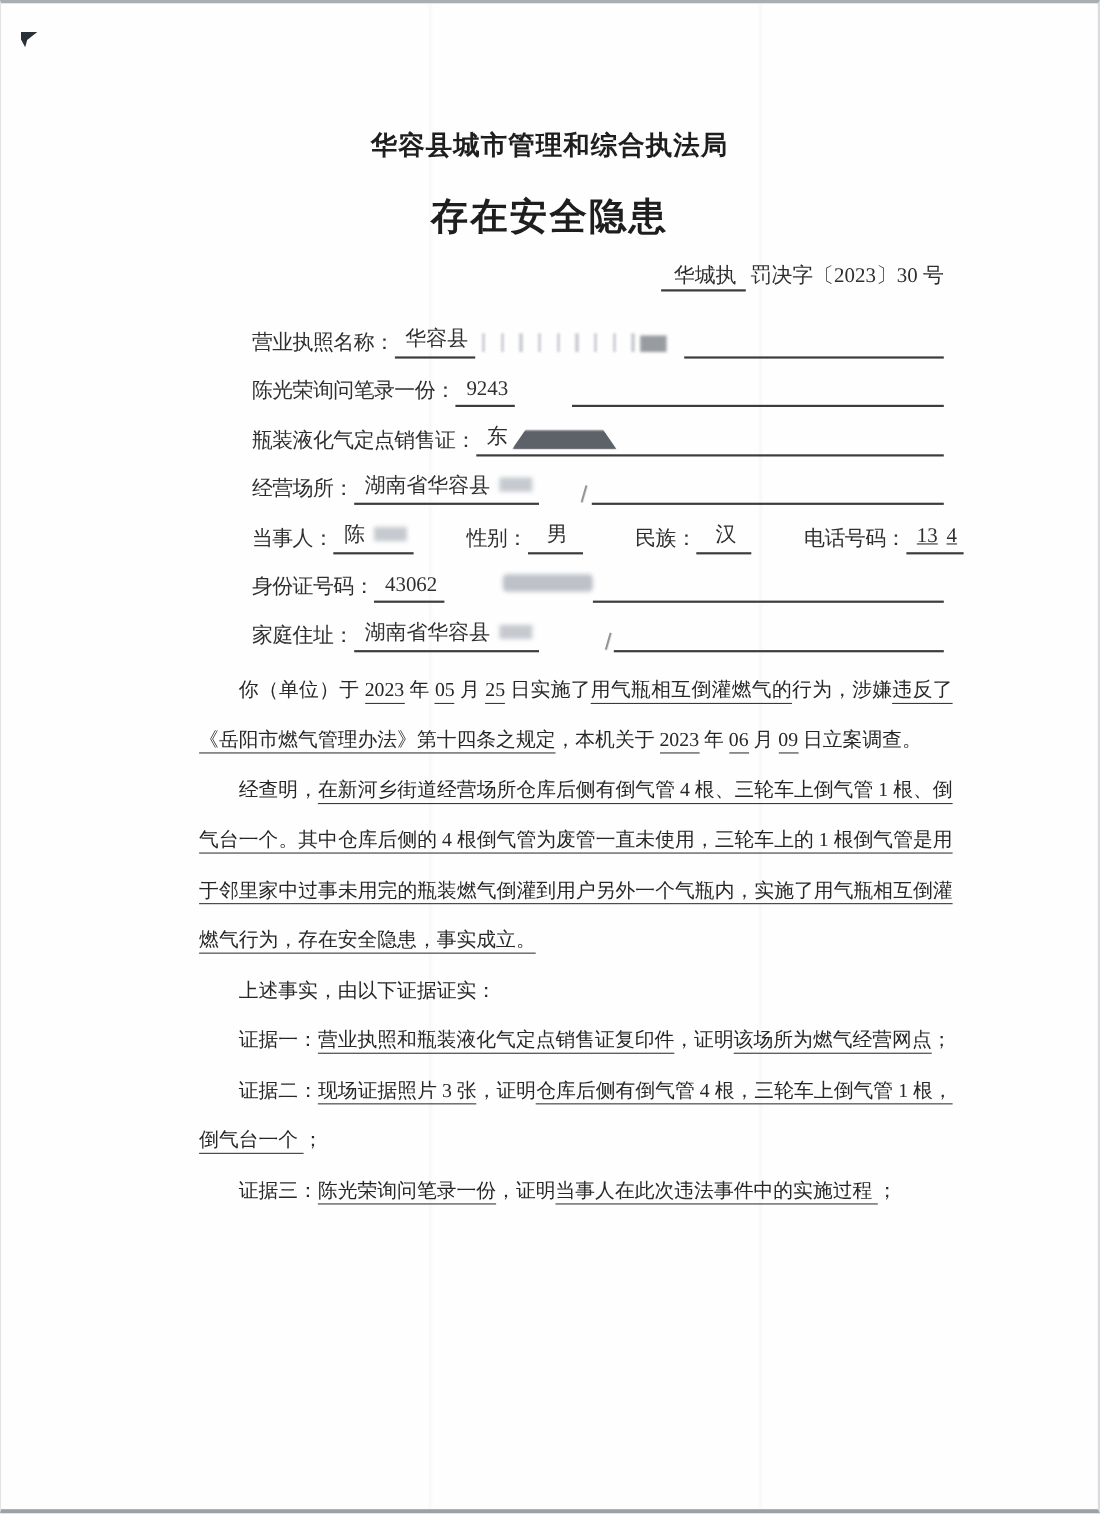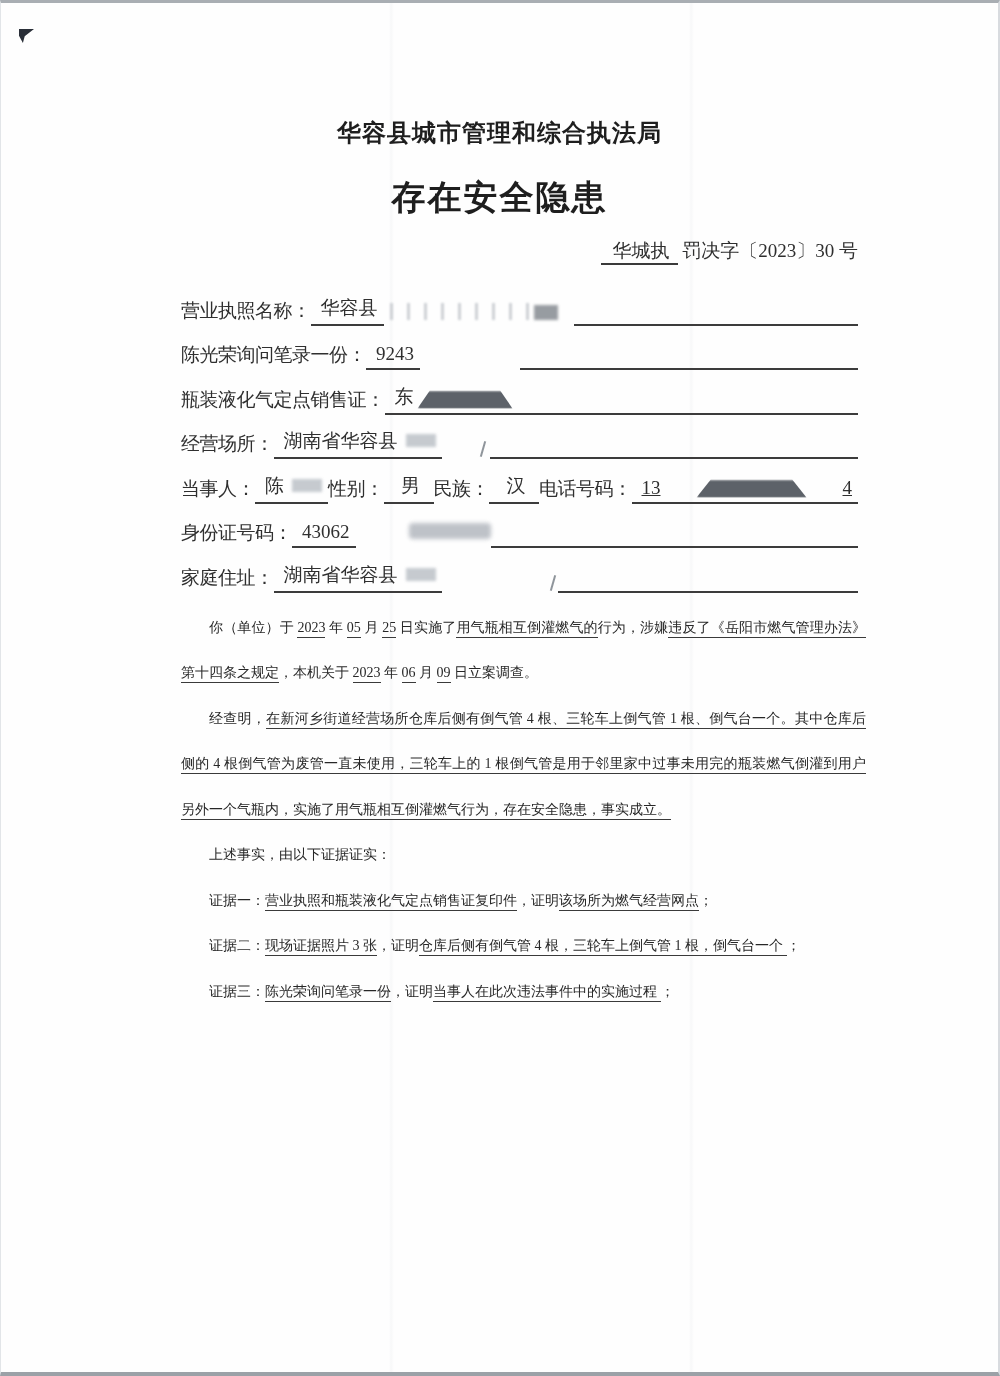--- a/index.html
+++ b/index.html
@@ -50,7 +50,7 @@
     display: flex; align-items: flex-end;
     height: 44.5px; font-size: 19px; color: #2f2f2f;
   }
-  .lbl { white-space: nowrap; letter-spacing: -0.5px; padding-bottom: 2px; }
+  .lbl { white-space: nowrap; letter-spacing: -0.5px; padding-bottom: 2px; margin-left: 48px; }
   .fv {
     border-bottom: 2px solid #3c3c3c;
     padding: 0 6px 3px 10px; white-space: nowrap;

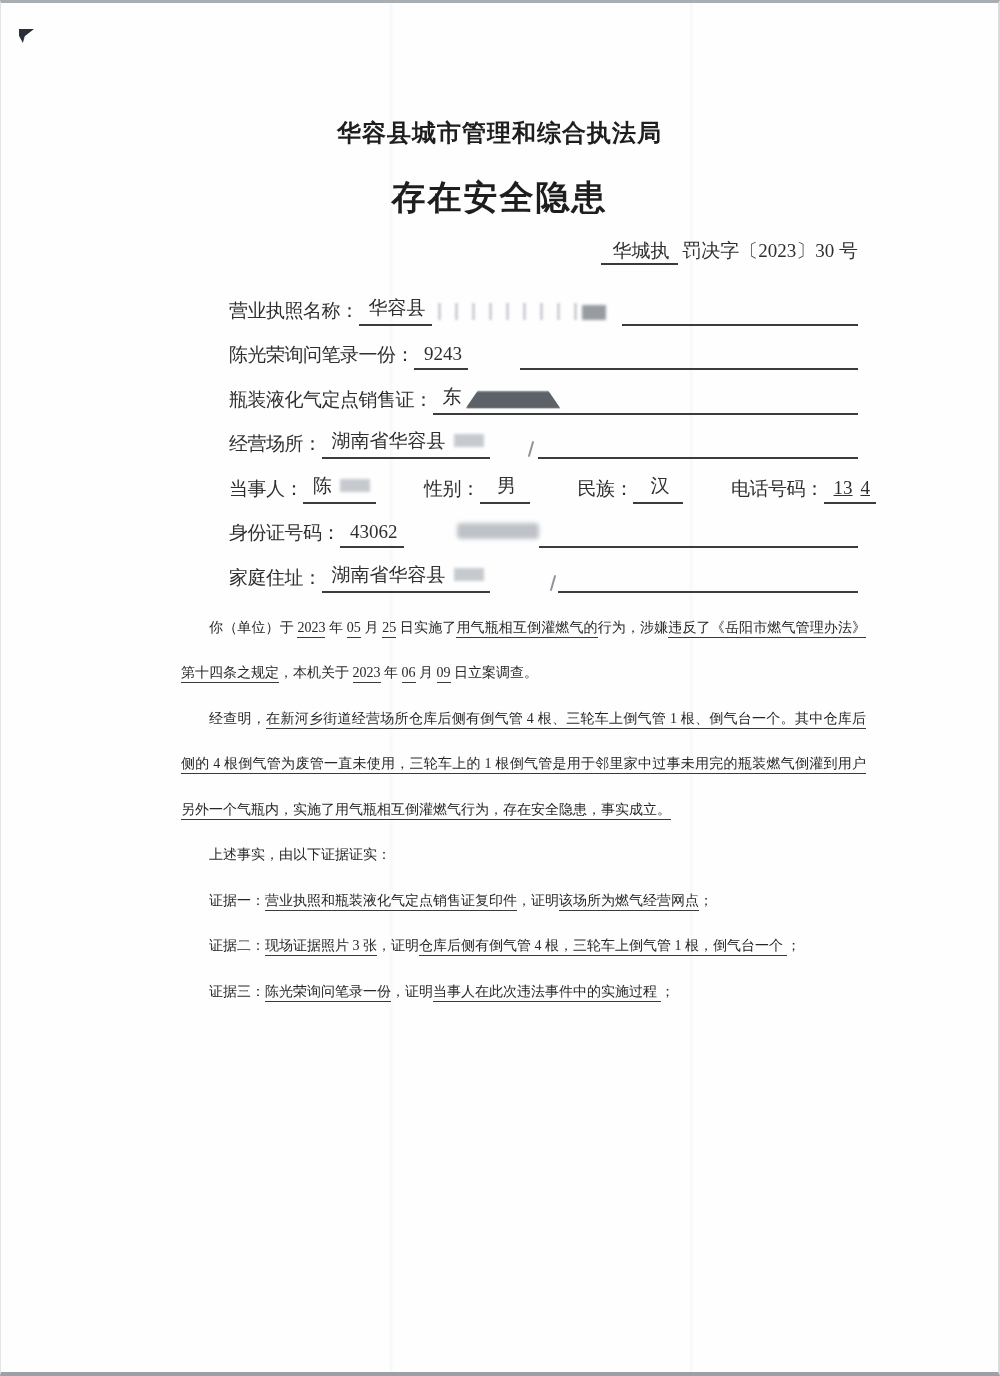--- a/index.html
+++ b/index.html
@@ -94,7 +94,7 @@
   .body-text { margin: 12px 132px 0 180px; }
   .body-text p {
     margin: 0; text-indent: 2em; text-align: justify;
-    font-size: 14px; line-height: 45.5px; color: #272727;
+    font-size: 18px; line-height: 45.5px; color: #272727;
   }
   .body-text .u { border-bottom: 1.5px solid #3a3a3a; padding-bottom: 2px; }
 </style>

